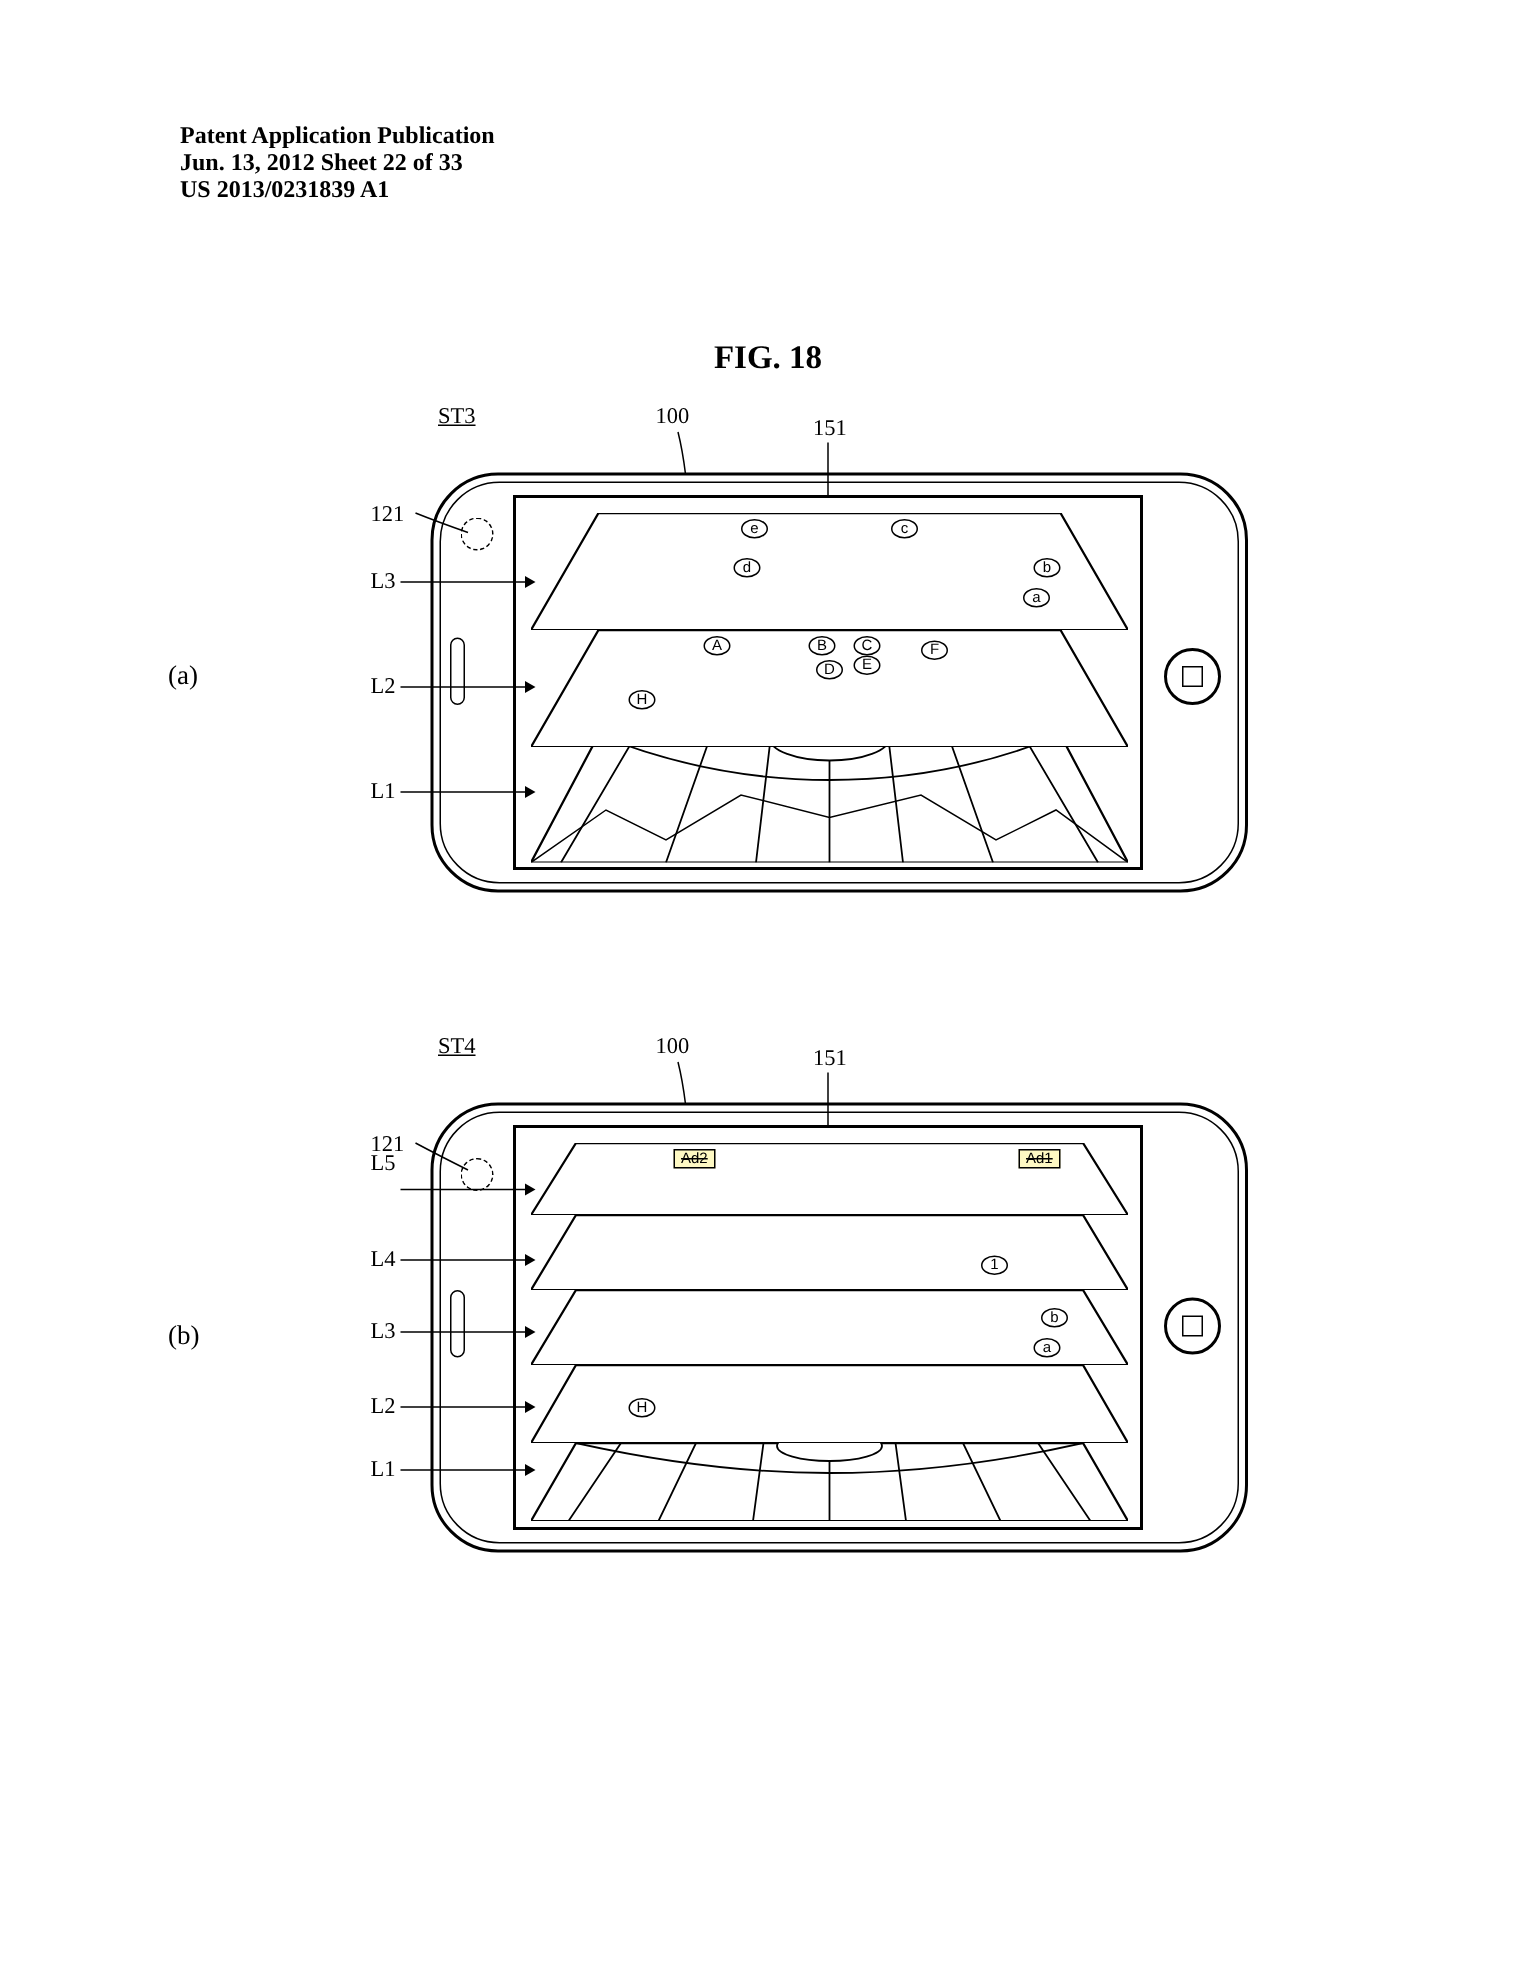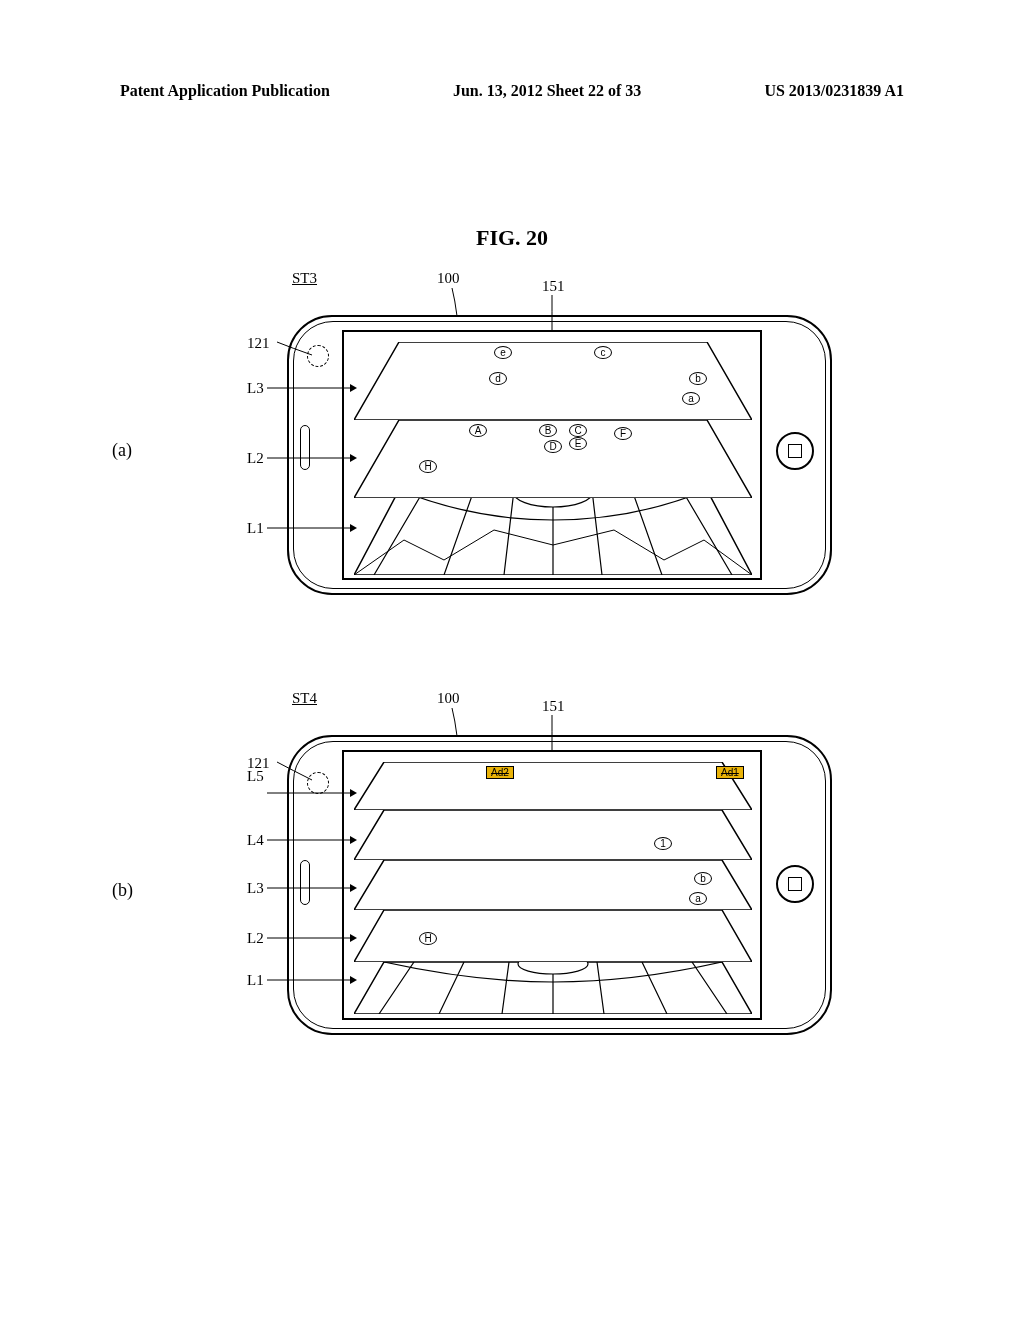--- a/index.html
+++ b/index.html
@@ -20,6 +20,7 @@
       padding: 0 120px;
       font-size: 16px;
       font-weight: bold;
+      flex-direction: column;
     }
     .fig-title {
       position: absolute;

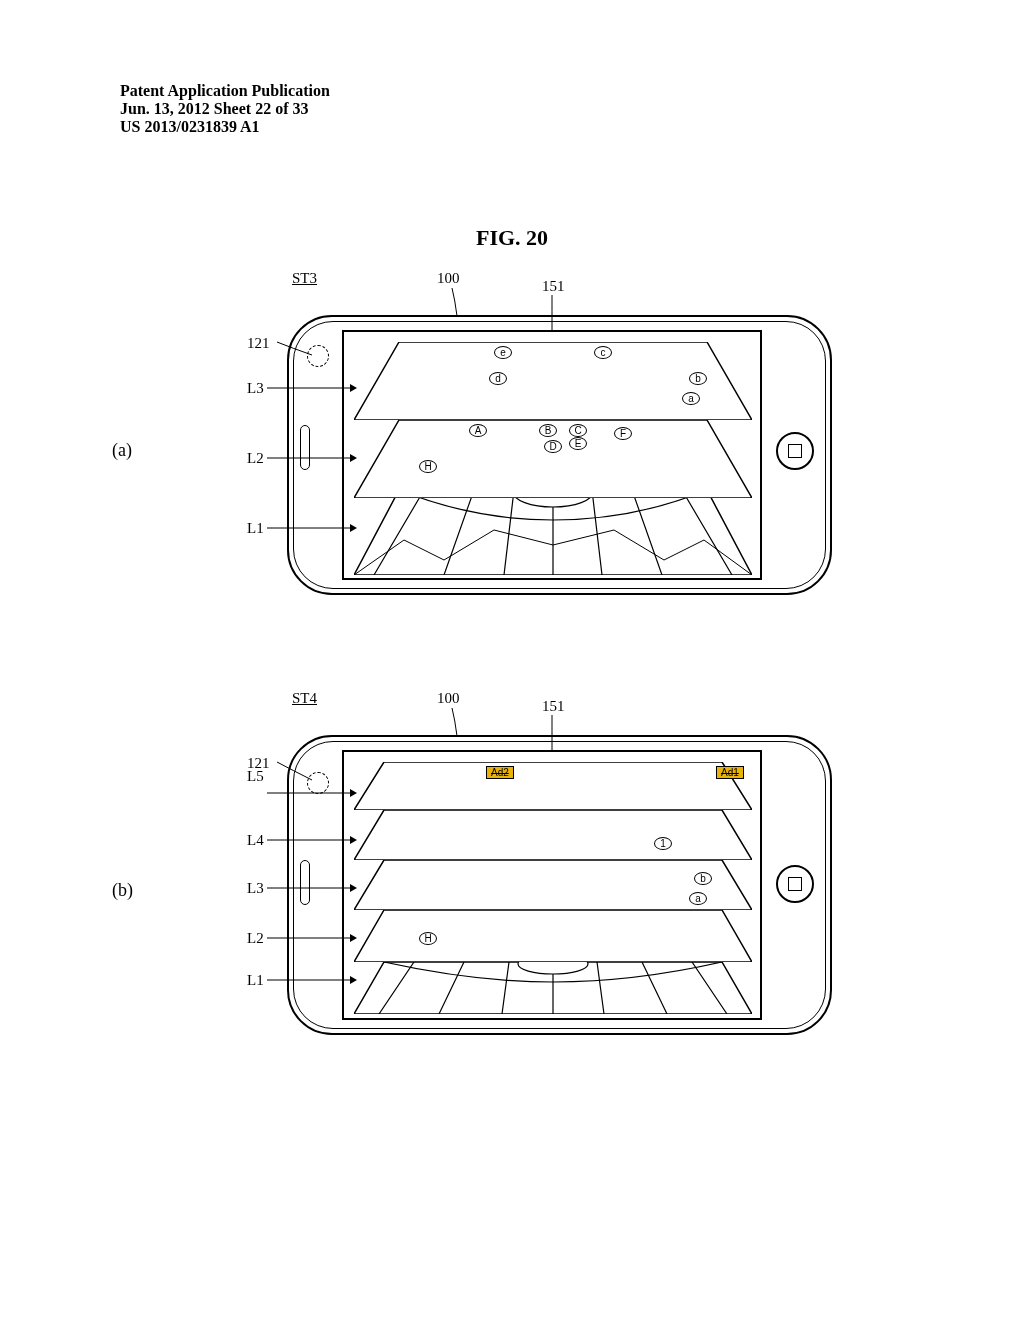--- a/index.html
+++ b/index.html
@@ -124,7 +124,7 @@
   <span>US 2013/0231839 A1</span>
 </div>
 
-<div class="fig-title">FIG. 20</div>
+<div class="fig-title">FIG. 18</div>
 
 <div class="diagram-container diagram-a">
   <span class="sub-label" style="left:-50px; top:180px;">(a)</span>

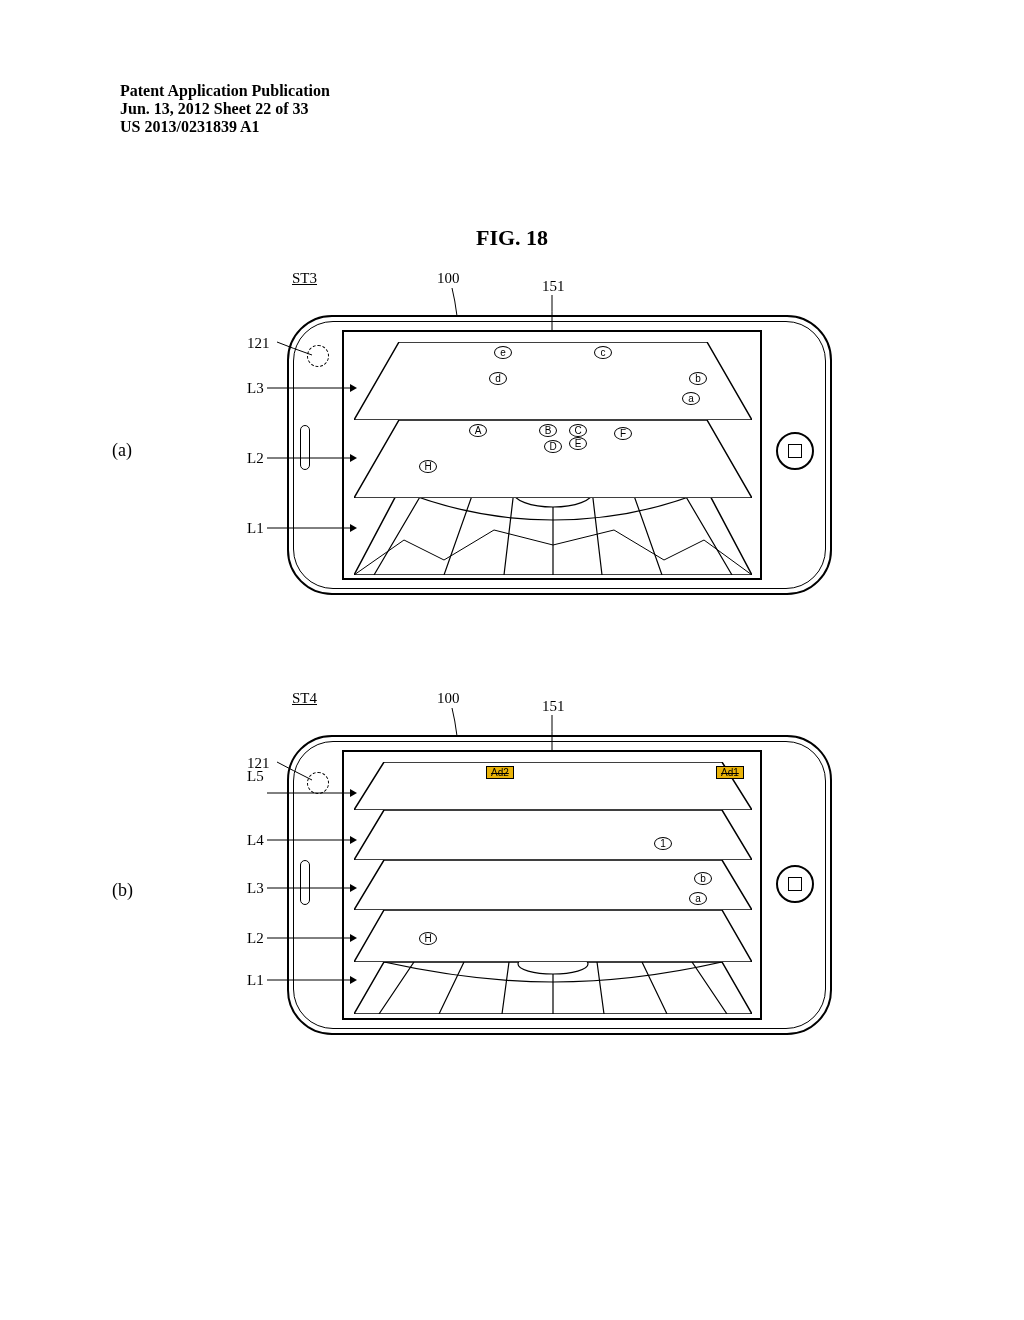--- a/index.html
+++ b/index.html
@@ -106,8 +106,7 @@
       padding: 0 4px;
       font-family: Arial, sans-serif;
       text-decoration: line-through;
-      background: #eab308;
-      margin-left: 37px;
+      background: #fef9c3;
     }
     
     .sub-label {

